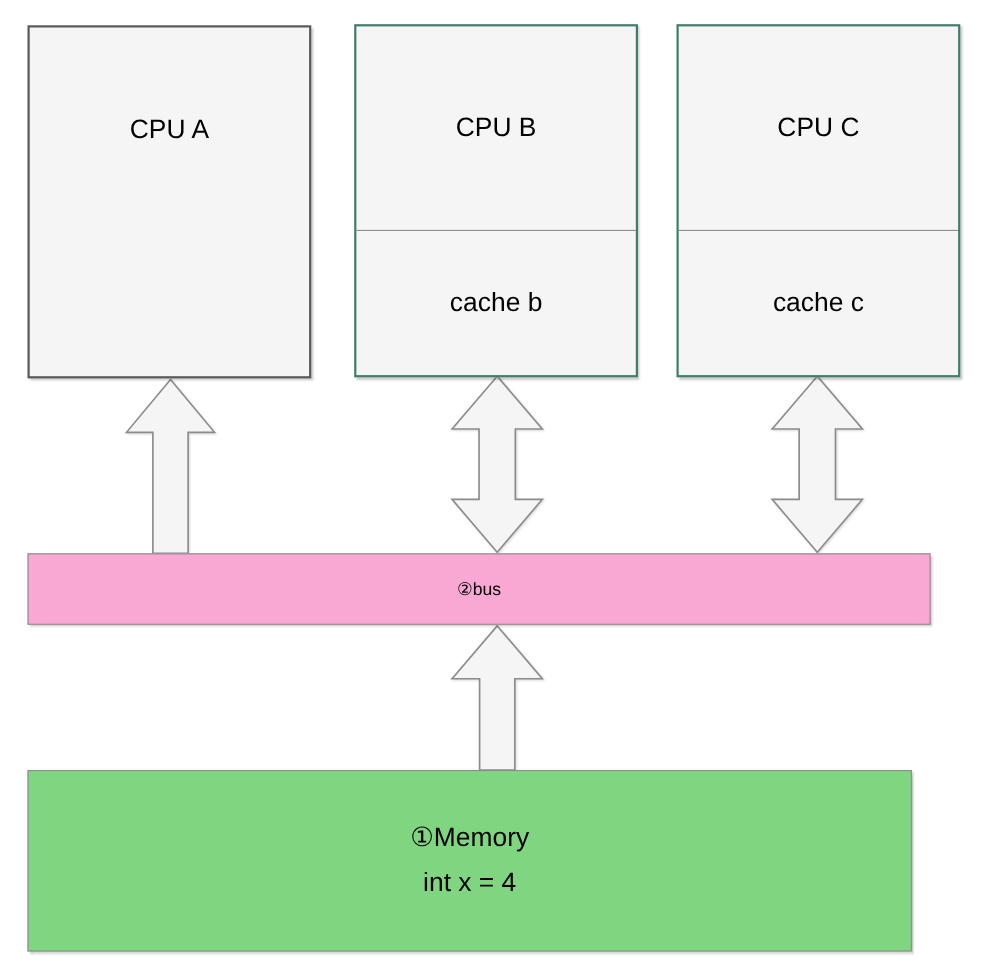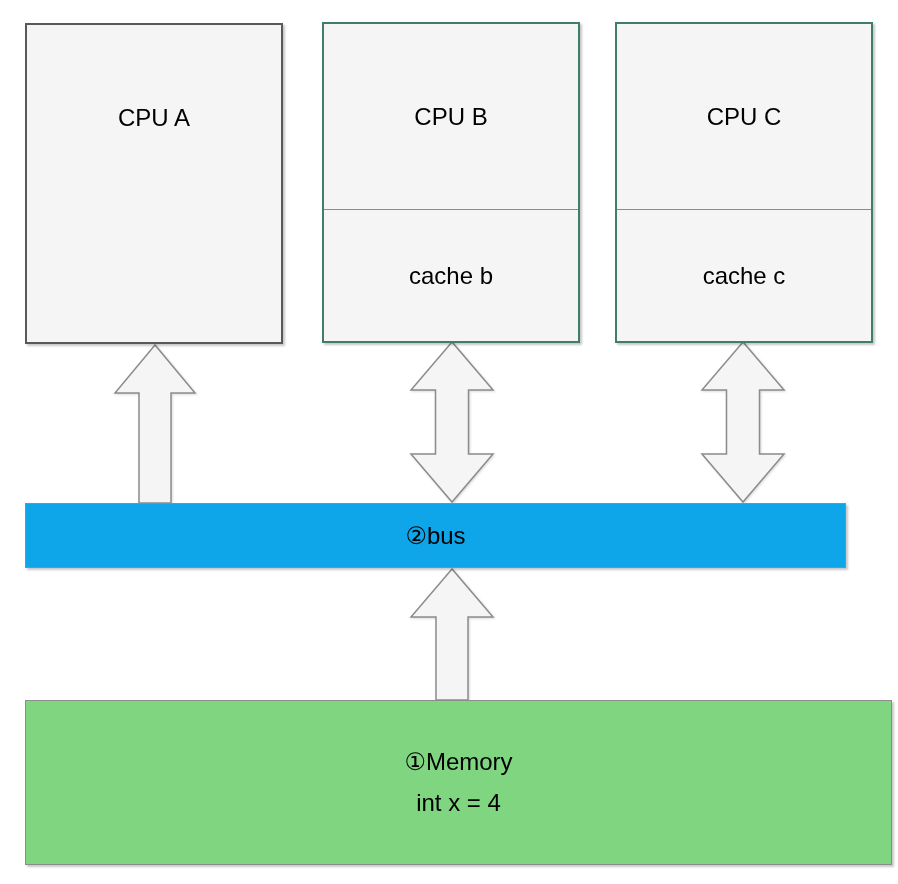--- a/index.html
+++ b/index.html
@@ -75,11 +75,11 @@
     width: 821px;
     height: 65px;
     border: 1.5px solid var(--gray-border, #8c8c8c);
-    background: #0ea5e9;
+    background: #f9a8d4;
     align-items: center;
     justify-content: center;
     display: flex;
-    font-size: 24px;
+    font-size: 16px;
   }
   .memory-box {
     left: 25px;

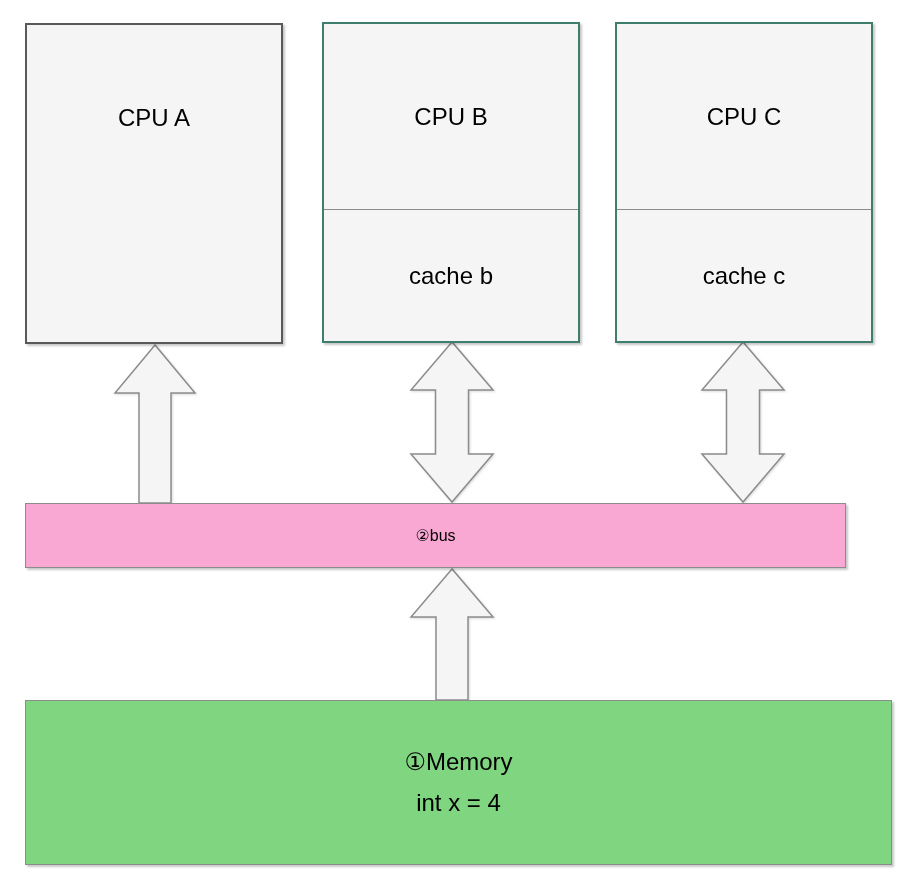--- a/index.html
+++ b/index.html
@@ -84,7 +84,7 @@
   .memory-box {
     left: 25px;
     top: 700px;
-    width: 867px;
+    width: 804px;
     height: 165px;
     border: 1.5px solid var(--gray-border, #8c8c8c);
     background: var(--highlight-green, #80d580);

